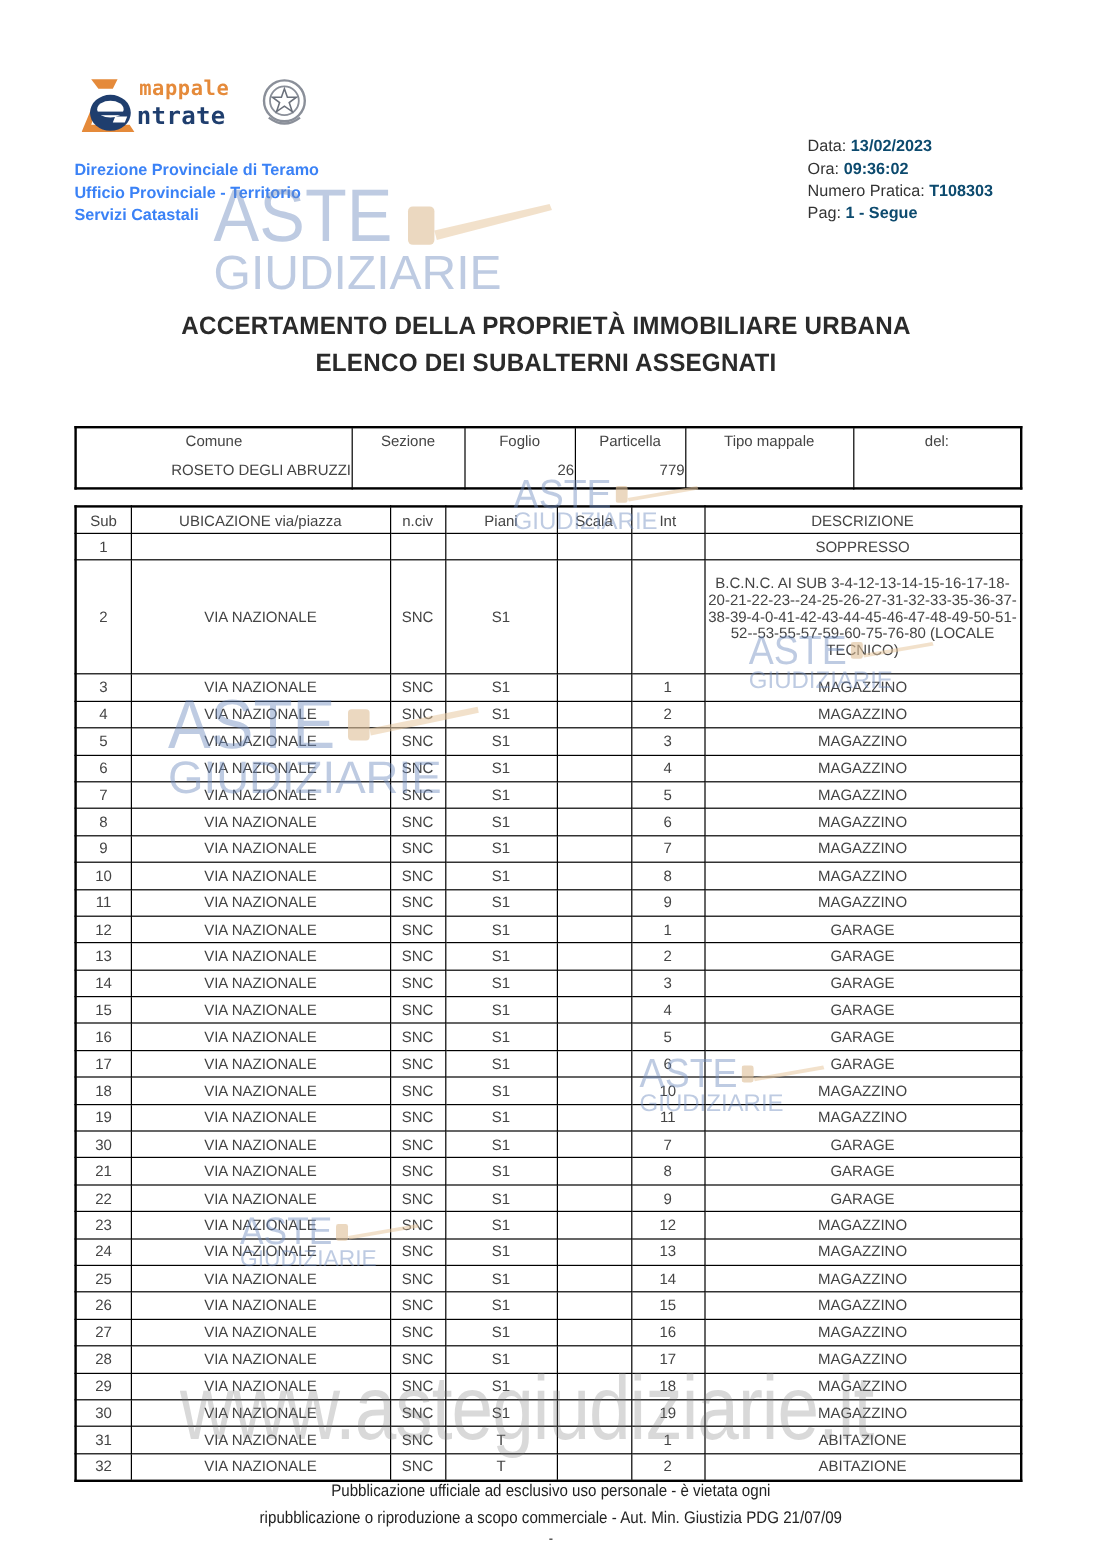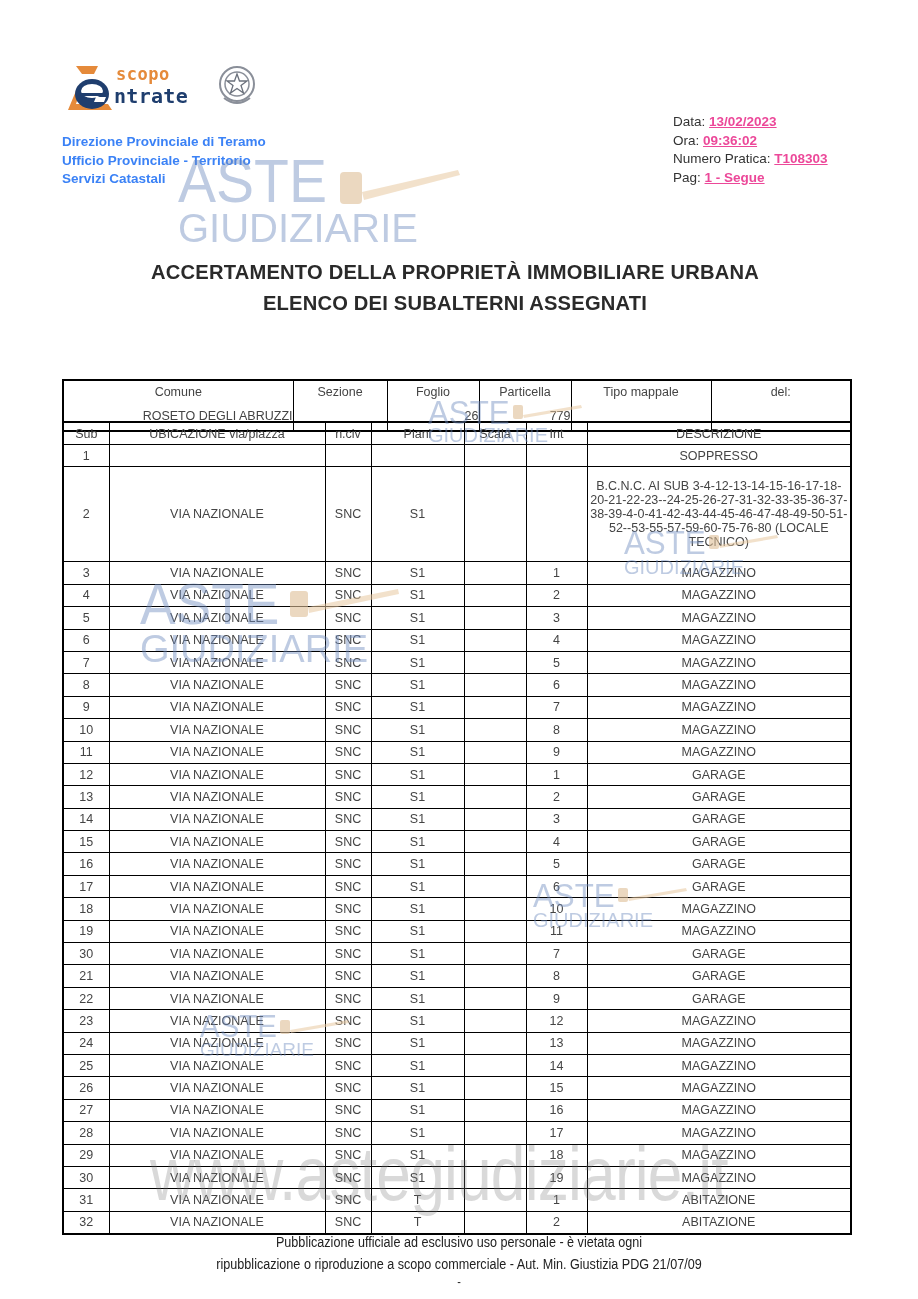--- a/index.html
+++ b/index.html
@@ -64,7 +64,7 @@
     <rect x="12" y="29" width="24" height="3" fill="#1f3e6e"></rect>
     <path d="M28 33 L38 33 L36 38 L26 38 Z" fill="#ffffff"></path>
   </svg>
-  <span class="word1">scopo</span>
+  <span class="word1">mappale</span>
   <span class="word2">ntrate</span>
   <svg class="seal" viewBox="0 0 38 42">
     <circle cx="19" cy="20" r="17" fill="none" stroke="#8a8f99" stroke-width="2"></circle>

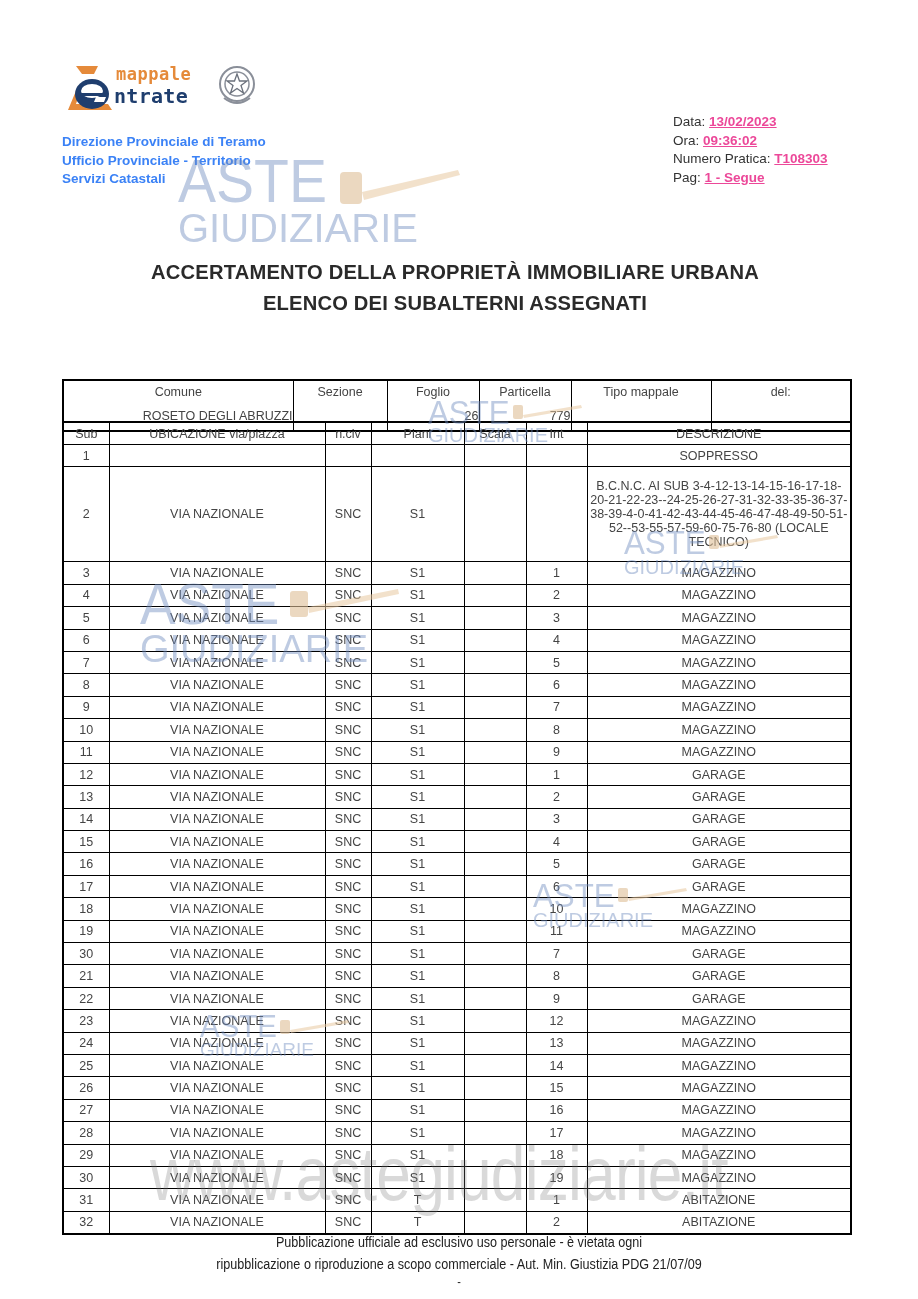--- a/index.html
+++ b/index.html
@@ -20,7 +20,7 @@
   
   #meta { left: 673px; top: 113px; font-size: 13.5px; line-height: 18.5px; color: #333; }
   #meta div { white-space: nowrap; }
-  #meta b { color: #ec4899; text-decoration: underline; }
+  #meta b { color: #0c4a6e; }
 
   
   #titles { left: 0; top: 256px; width: 910px; text-align: center; font-family: "Liberation Sans", sans-serif; font-weight: bold; font-size: 21px; line-height: 31px; color: #2a2a2a; letter-spacing: 0.2px; transform: scaleX(0.96); transform-origin: 455px 0; }

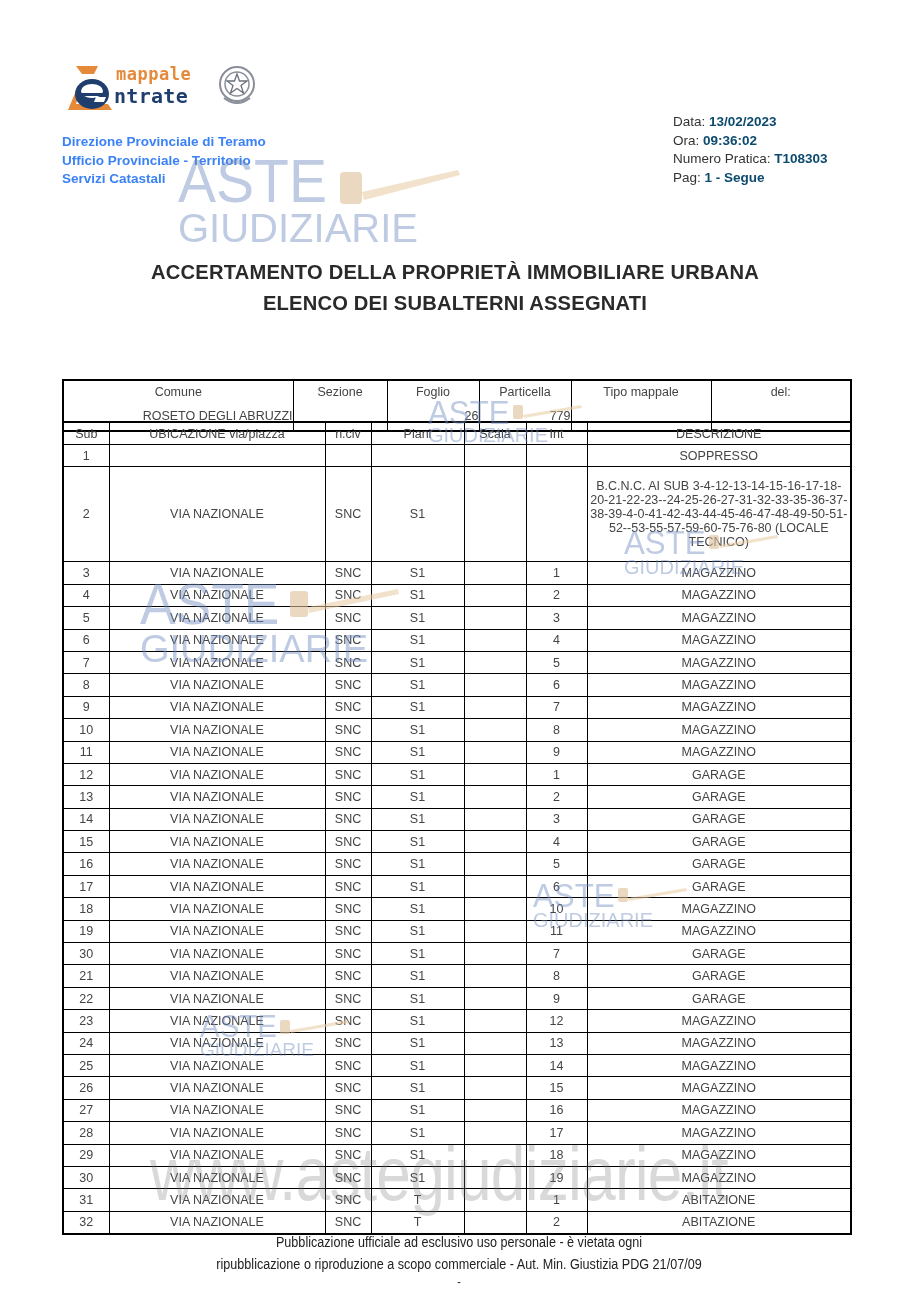--- a/index.html
+++ b/index.html
@@ -27,7 +27,7 @@
 
   
   table { border-collapse: collapse; position: absolute; table-layout: fixed; }
-  #parcel { left: 62px; top: 355px; width: 788px; border: 2px solid #000; margin-top: 24px; }
+  #parcel { left: 62px; top: 355px; width: 788px; border: 2px solid #000; }
   #parcel td { border-right: 1.5px solid #000; font-size: 12.5px; color: #444; text-align: center; vertical-align: top; padding: 0; }
   #parcel tr.h td { height: 24px; padding-top: 4px; }
   #parcel tr.v td { height: 21px; text-align: right; }

